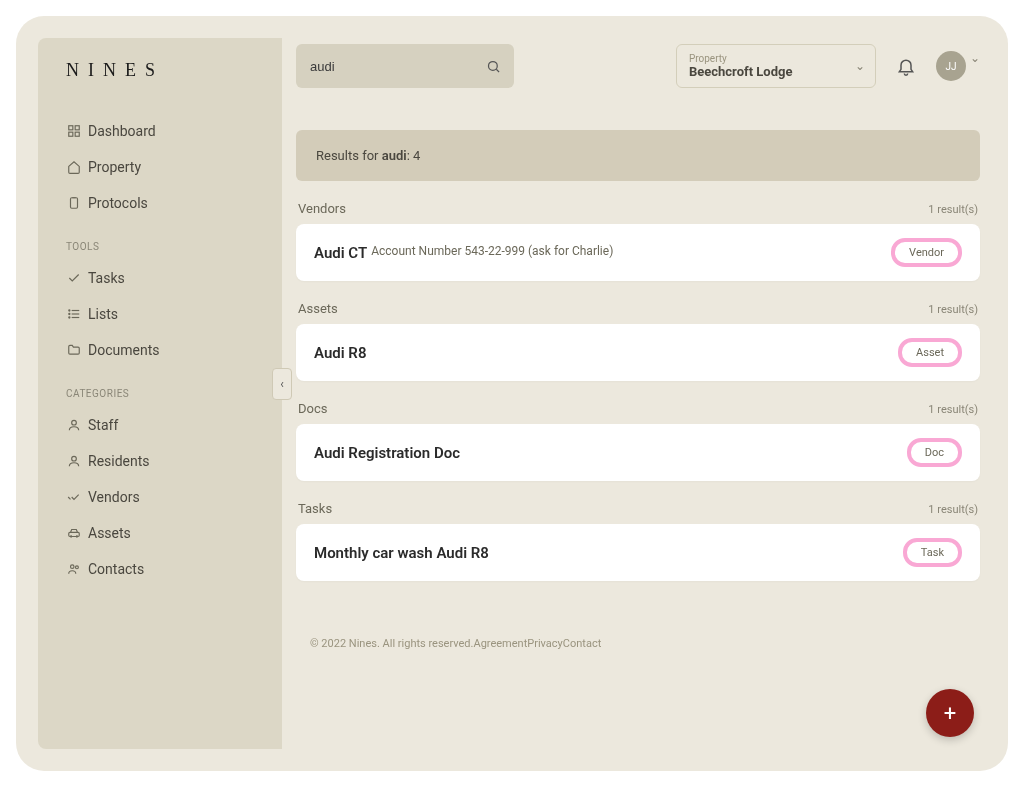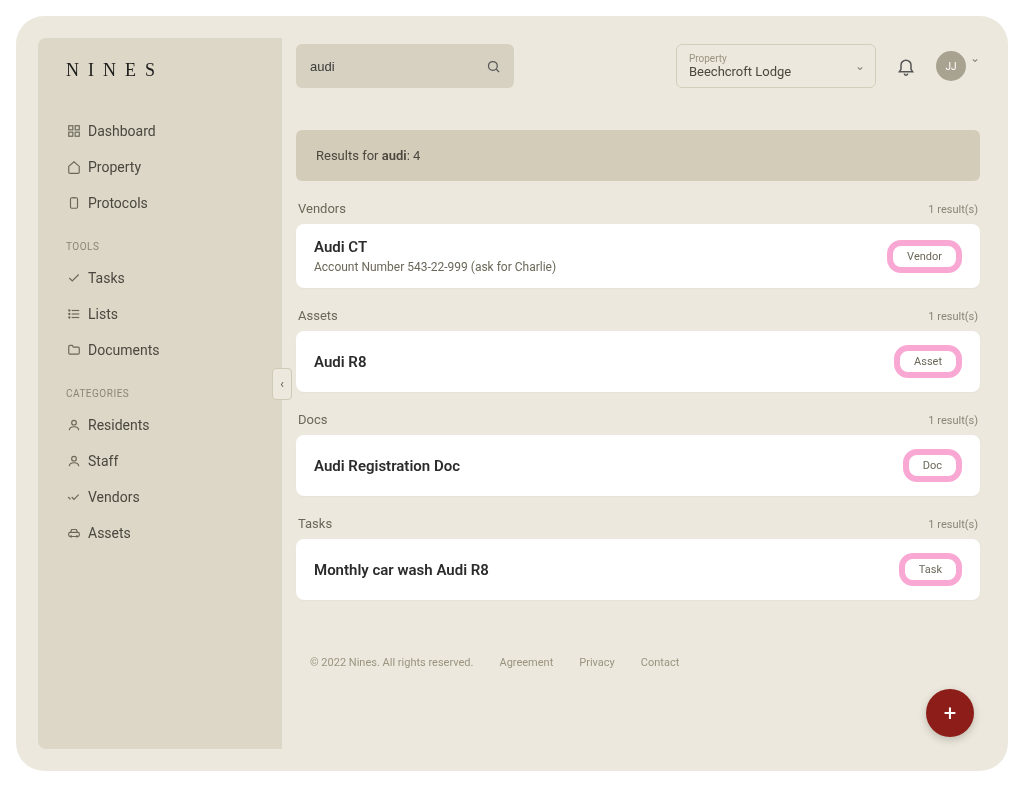--- a/index.html
+++ b/index.html
@@ -124,7 +124,7 @@
     background: transparent;
   }
   .property-select .ps-label { font-size:10px; color:#9a947f; }
-  .property-select .ps-value { font-size:13px; color:#4a473f; }
+  .property-select .ps-value { font-size:13px; color:#4a473f;font-weight:bold; }
   .property-select .chev {
     position:absolute; right:10px; top:50%; transform:translateY(-50%);
     color:#8a8677; font-size:12px;

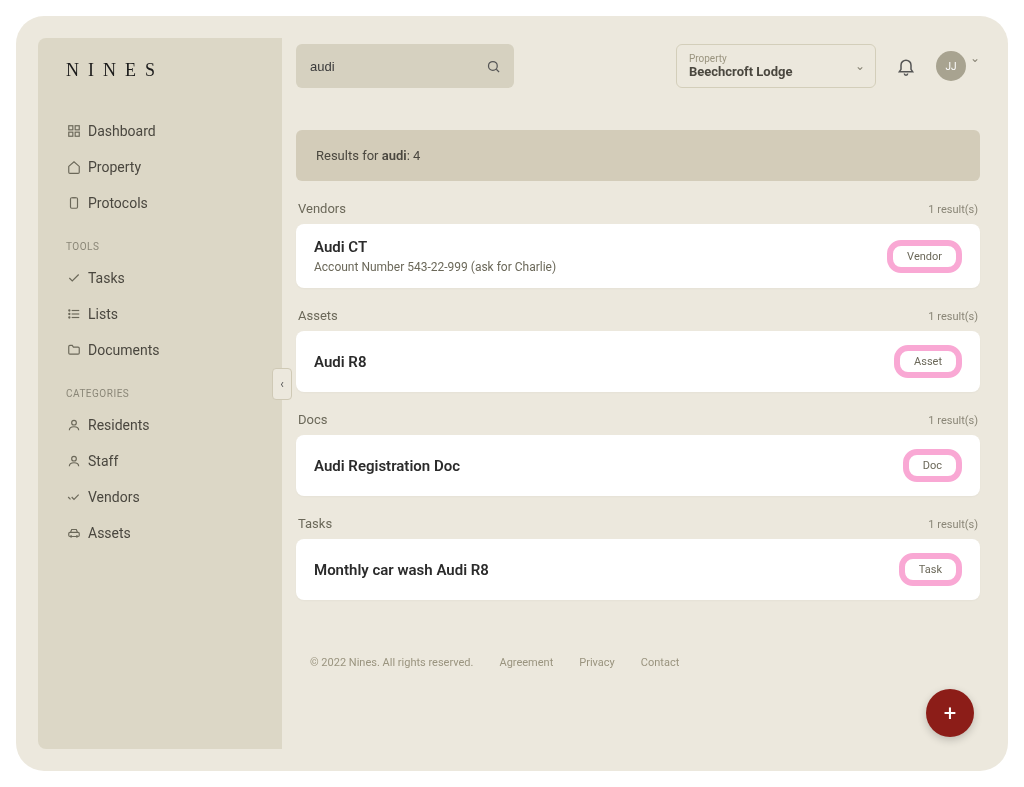--- a/index.html
+++ b/index.html
@@ -171,7 +171,7 @@
     box-shadow: 0 1px 2px rgba(0,0,0,0.03);
     cursor:pointer;
   }
-  .card-body { display:flex; flex-direction:column; gap:4px; }
+  .card-body { display:flex; flex-direction:row; gap:4px; }
   .card-title { font-size:15px; font-weight:600; color:#2b2b2b; }
   .card-sub { font-size:12px; color:#6b6859; }
   .pill {

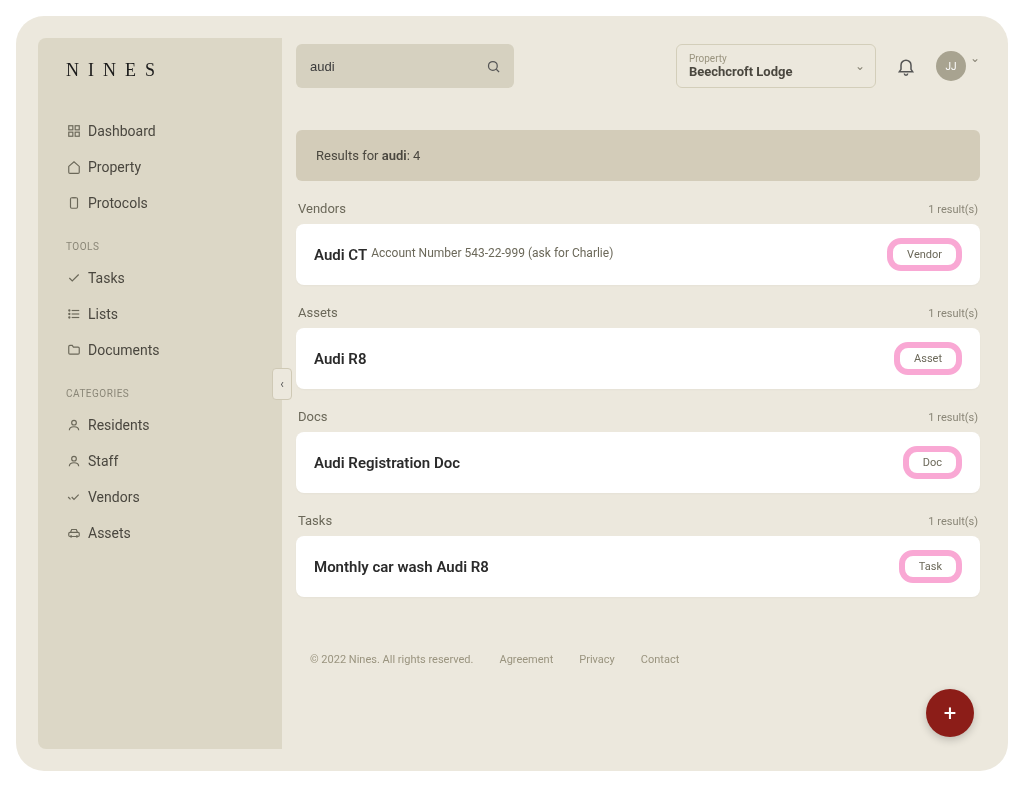--- a/index.html
+++ b/index.html
@@ -175,7 +175,7 @@
   .card-title { font-size:15px; font-weight:600; color:#2b2b2b; }
   .card-sub { font-size:12px; color:#6b6859; }
   .pill {
-    border:6px solid #f9a8d4;
+    border:4px solid #f9a8d4;
     border-radius: 14px;
     padding: 4px 14px;
     font-size:11px;

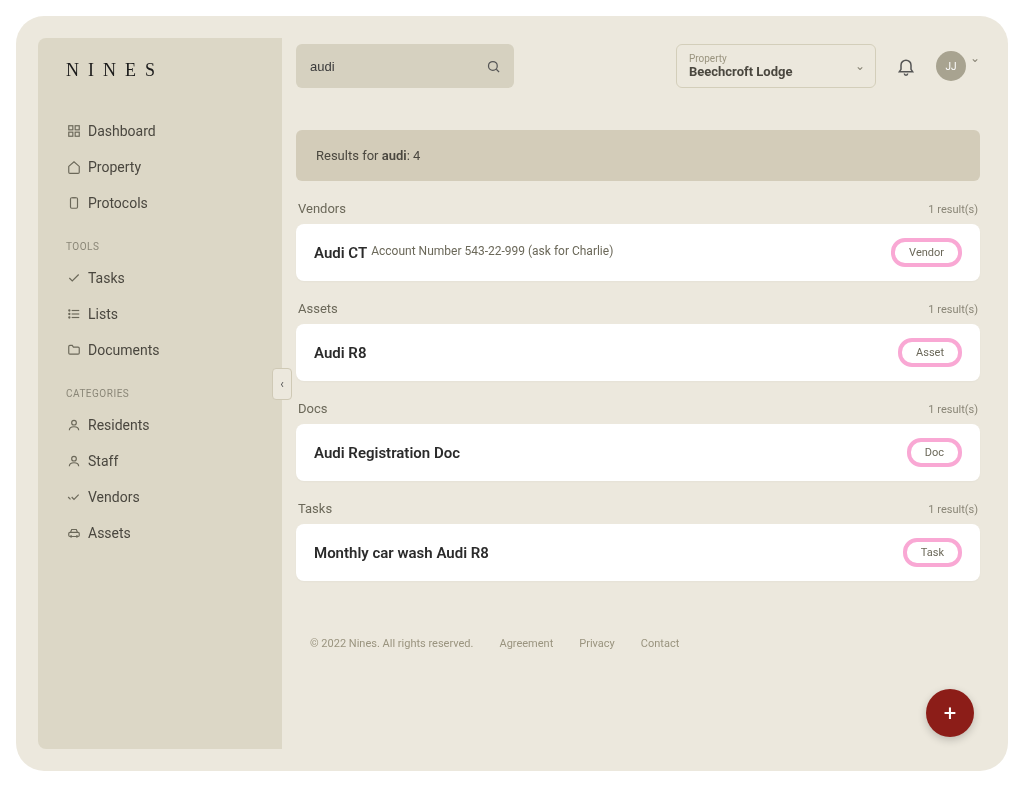--- a/index.html
+++ b/index.html
@@ -291,7 +291,7 @@
                 <path d="M4 21c0-4 4-6 8-6s8 2 8 6"></path>
               </svg>
           </span>
-          <span>Residents</span>
+          <span>Staff</span>
         </div>
         <div class="nav-item">
           <span class="icon">
@@ -300,7 +300,7 @@
                 <path d="M4 21c0-4 4-6 8-6s8 2 8 6"></path>
               </svg>
           </span>
-          <span>Staff</span>
+          <span>Residents</span>
         </div>
         <div class="nav-item">
           <span class="icon">

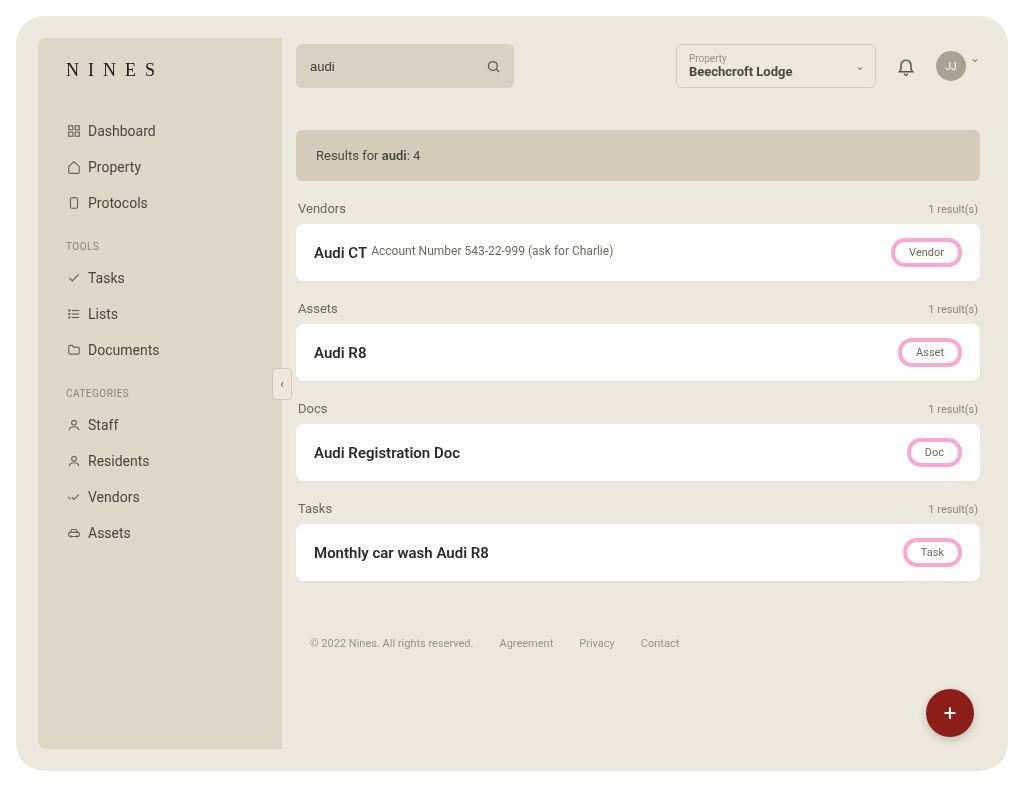--- a/index.html
+++ b/index.html
@@ -322,6 +322,16 @@
           </span>
           <span>Assets</span>
         </div>
+        <div class="nav-item">
+          <span class="icon">
+            <svg width="14" height="14" viewBox="0 0 24 24" fill="none" stroke="currentColor" stroke-width="2">
+                <circle cx="9" cy="8" r="3"></circle>
+                <circle cx="17" cy="9" r="2.5"></circle>
+                <path d="M3 20c0-3 3-5 6-5s6 2 6 5"></path>
+              </svg>
+          </span>
+          <span>Contacts</span>
+        </div>
       </div>
 
       <div class="collapse-handle">

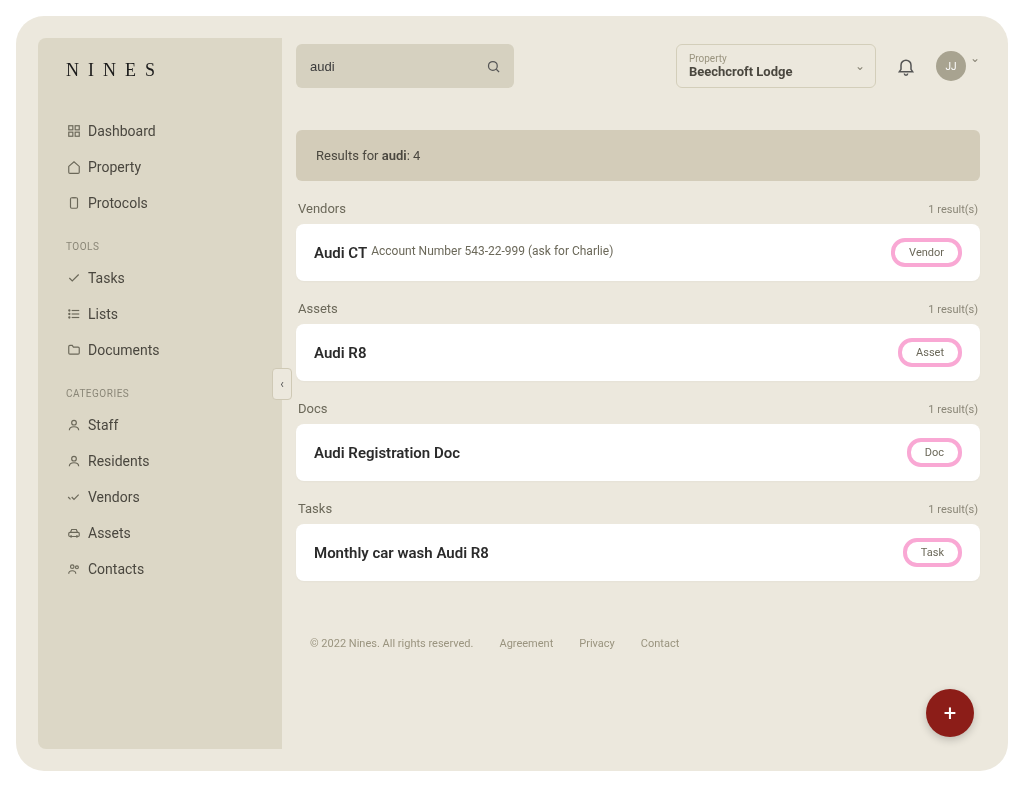--- a/index.html
+++ b/index.html
@@ -186,7 +186,6 @@
   .footer {
     margin-top: 56px;
     display:flex;
-    gap: 26px;
     font-size: 11px;
     color:#9a947f;
     padding-left: 14px;

